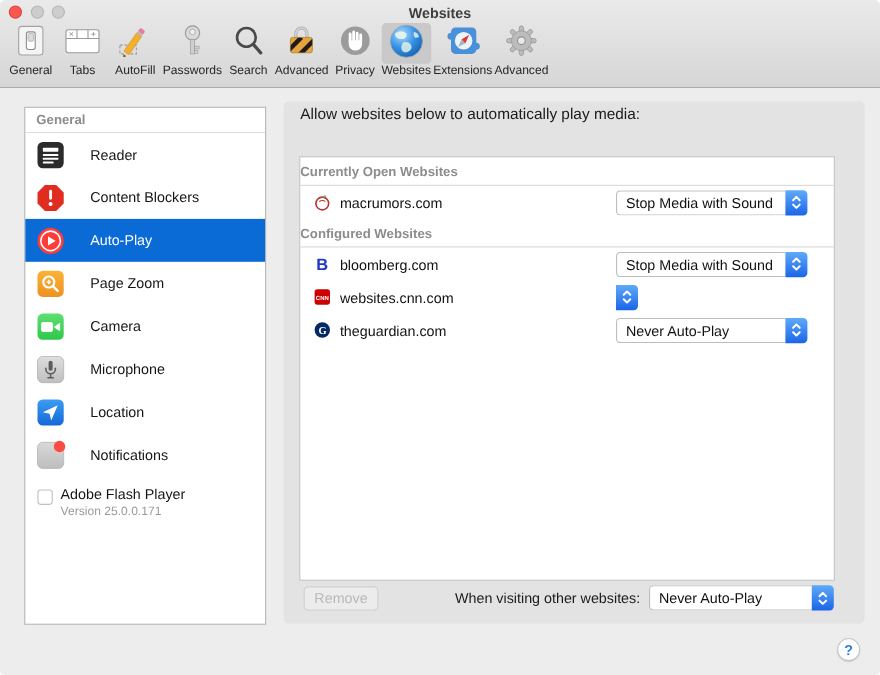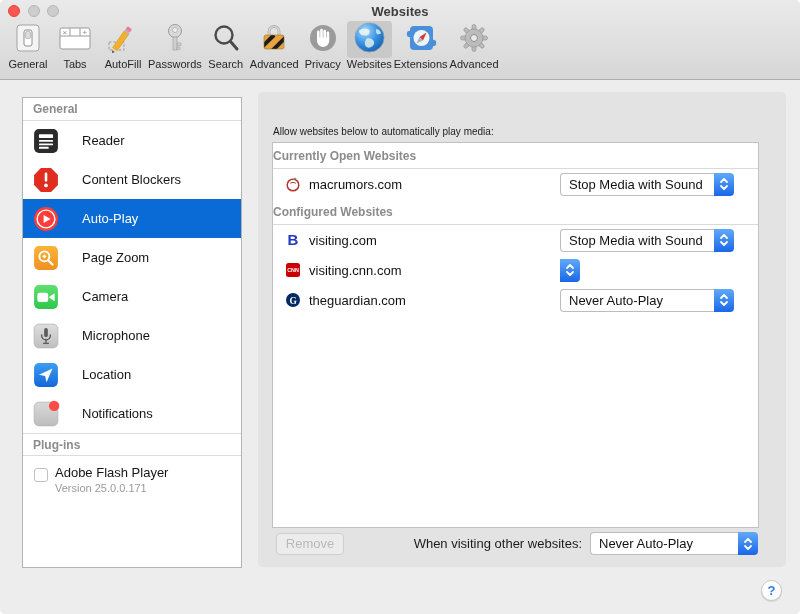--- a/index.html
+++ b/index.html
@@ -48,7 +48,7 @@
   
   .panel { position:absolute; left:258px; top:11px; width:528px; height:475px;
            background:#e3e3e3; border-radius:5px; }
-  .panel-heading { position:absolute; top:34px; left:15px; font-size:10px; color:#1b1b1b; }
+  .panel-heading { position:absolute; top:3px; left:15px; font-size:14px; color:#1b1b1b; }
   .listbox { position:absolute; left:14px; top:50px; width:487px; height:386px;
              background:#fff; border:1px solid #c2c2c2; overflow:hidden; }
   .lb-header { height:26px; display:flex; align-items:center; 

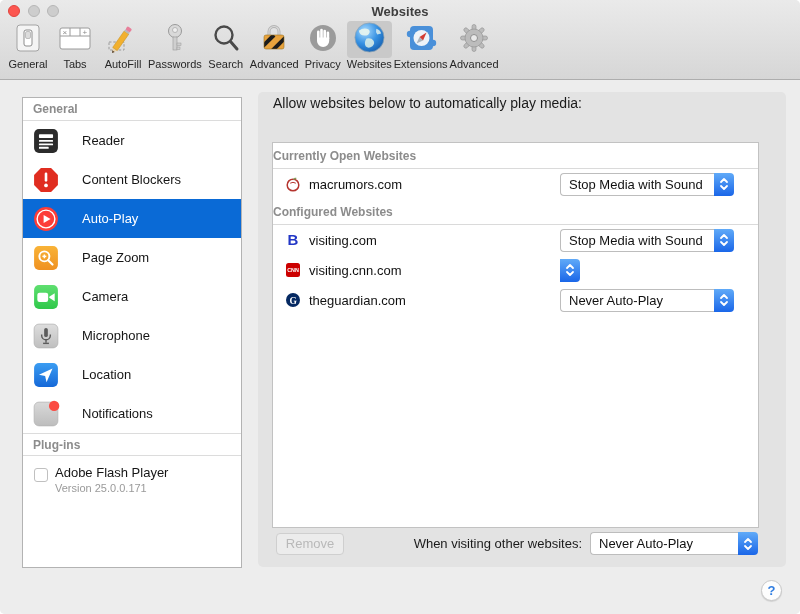--- a/index.html
+++ b/index.html
@@ -416,7 +416,7 @@
             <svg width="16" height="16" viewBox="0 0 16 16">
               <text x="8" y="13" text-anchor="middle" font-size="15" font-weight="bold" fill="#2237c6" font-family="Liberation Sans, sans-serif">B</text>
             </svg></span>
-          <span class="site-name">visiting.com</span>
+          <span class="site-name">bloomberg.com</span>
           <span class="popup">
             <span class="pop-text">Stop Media with Sound</span>
             <span class="pop-step">

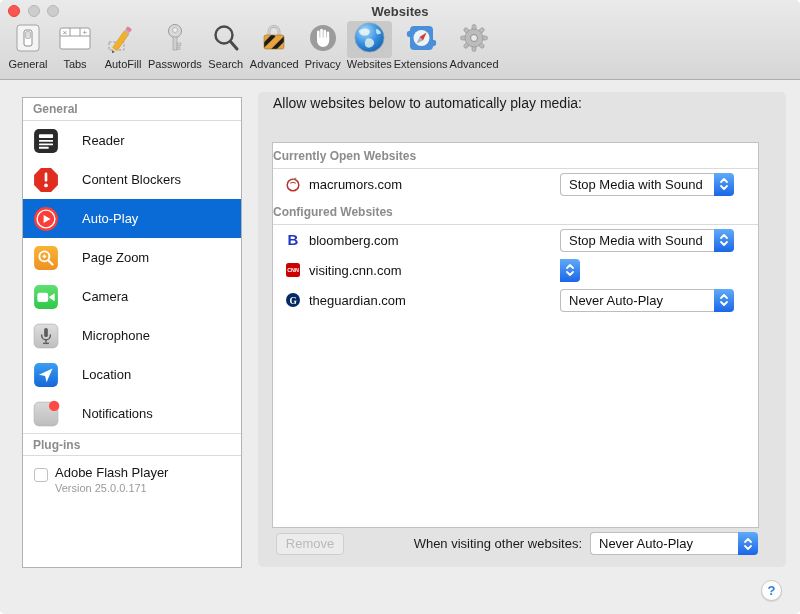--- a/index.html
+++ b/index.html
@@ -433,7 +433,7 @@
               <rect x="1" y="1" width="14" height="14" rx="2.5" fill="#cc0000"></rect>
               <text x="8" y="10.3" text-anchor="middle" font-size="5.4" font-weight="bold" fill="#fff" font-family="Liberation Sans, sans-serif">CNN</text>
             </svg></span>
-          <span class="site-name">visiting.cnn.com</span>
+          <span class="site-name">websites.cnn.com</span>
           <span class="popup">
             <span class="pop-step">
               <svg width="10" height="14" viewBox="0 0 10 14">

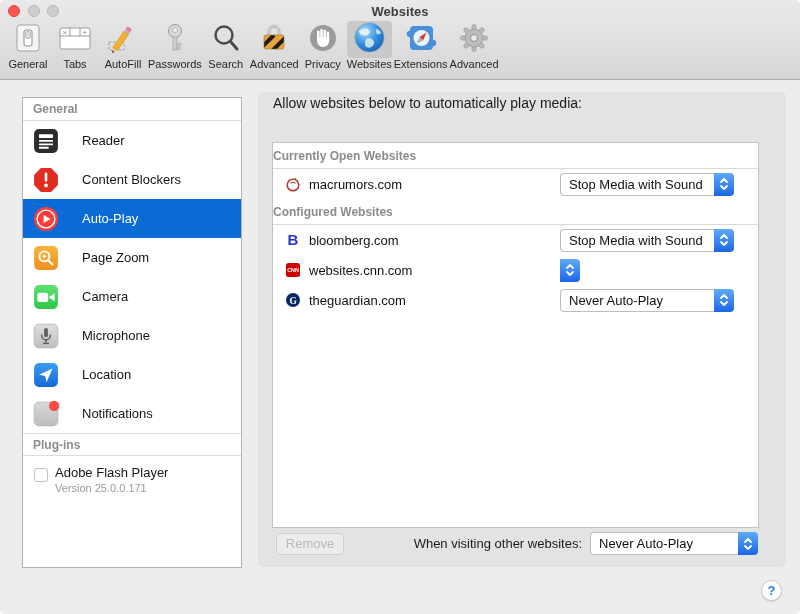--- a/index.html
+++ b/index.html
@@ -374,7 +374,6 @@
         <span>Notifications</span>
       </div>
 
-      <div class="side-header plugins">Plug-ins</div>
 
       <div class="plugin-row">
         <span class="checkbox"></span>

